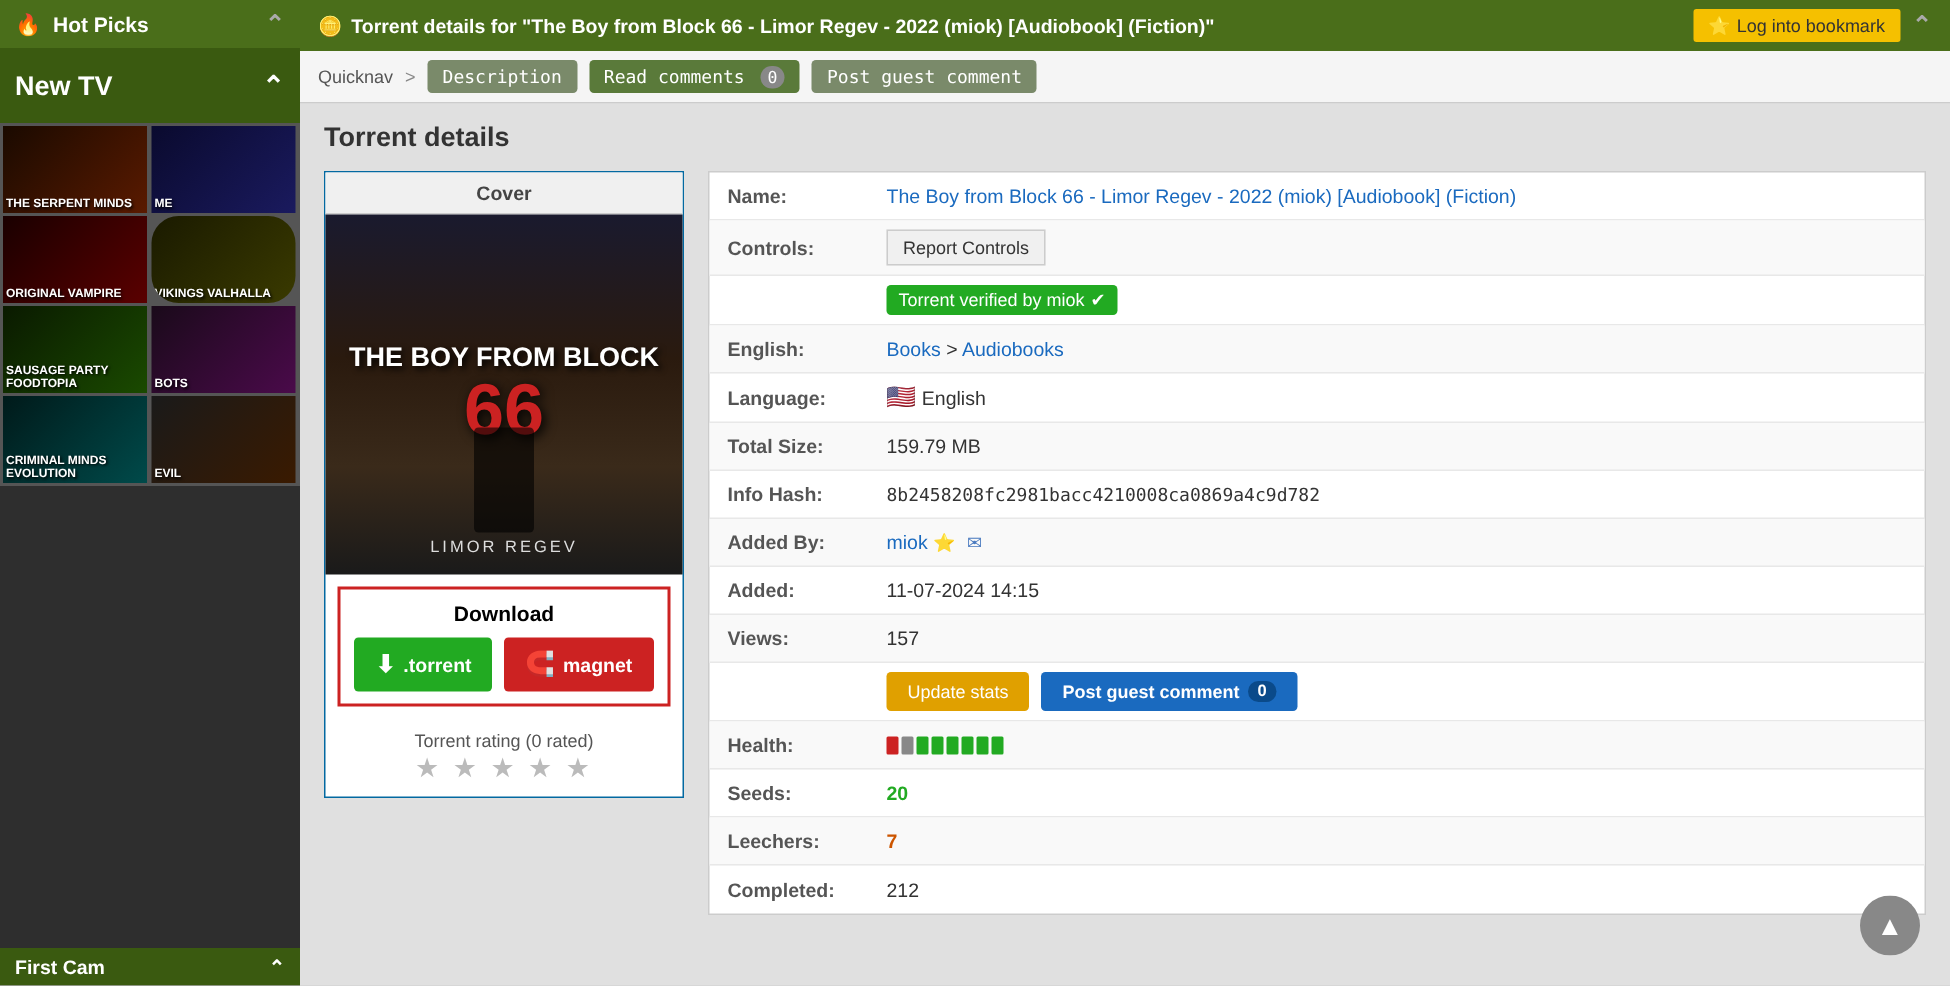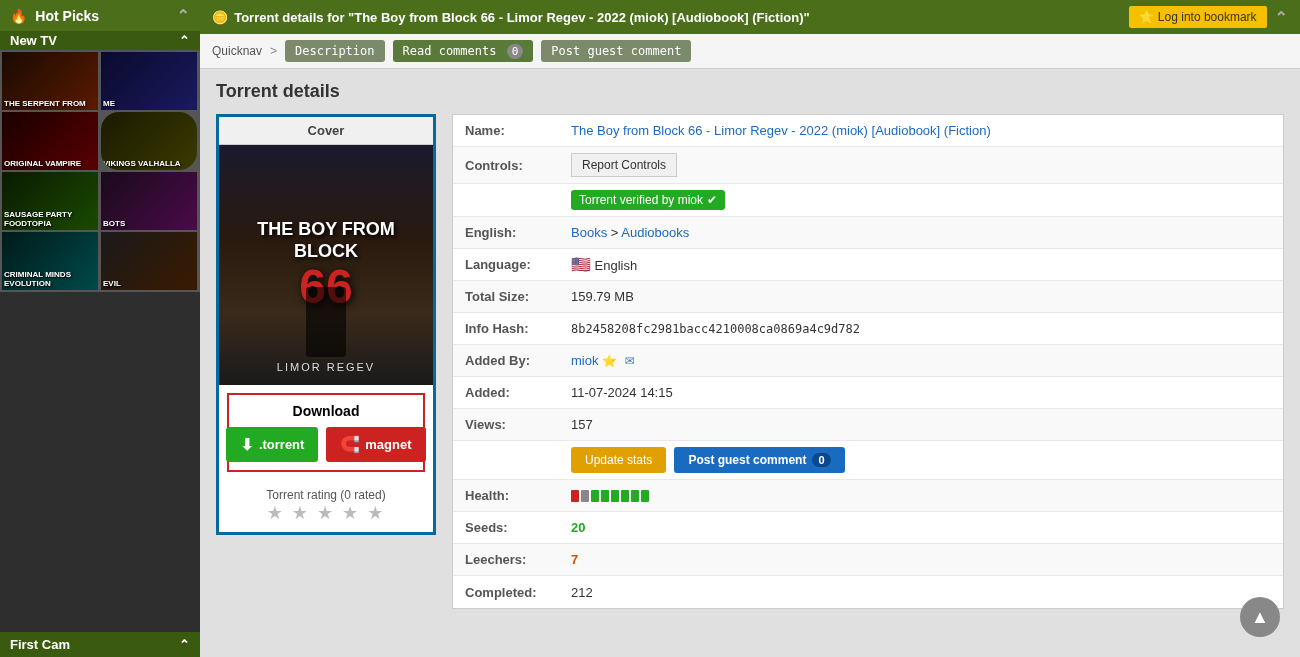--- a/index.html
+++ b/index.html
@@ -29,8 +29,8 @@
       background: #3a5a10;
       color: #fff;
       font-weight: bold;
-      font-size: 13px;
-      padding: 2px 10px;
+      font-size: 18px;
+      padding: 14px 10px;
       display: flex;
       justify-content: space-between;
       align-items: center;

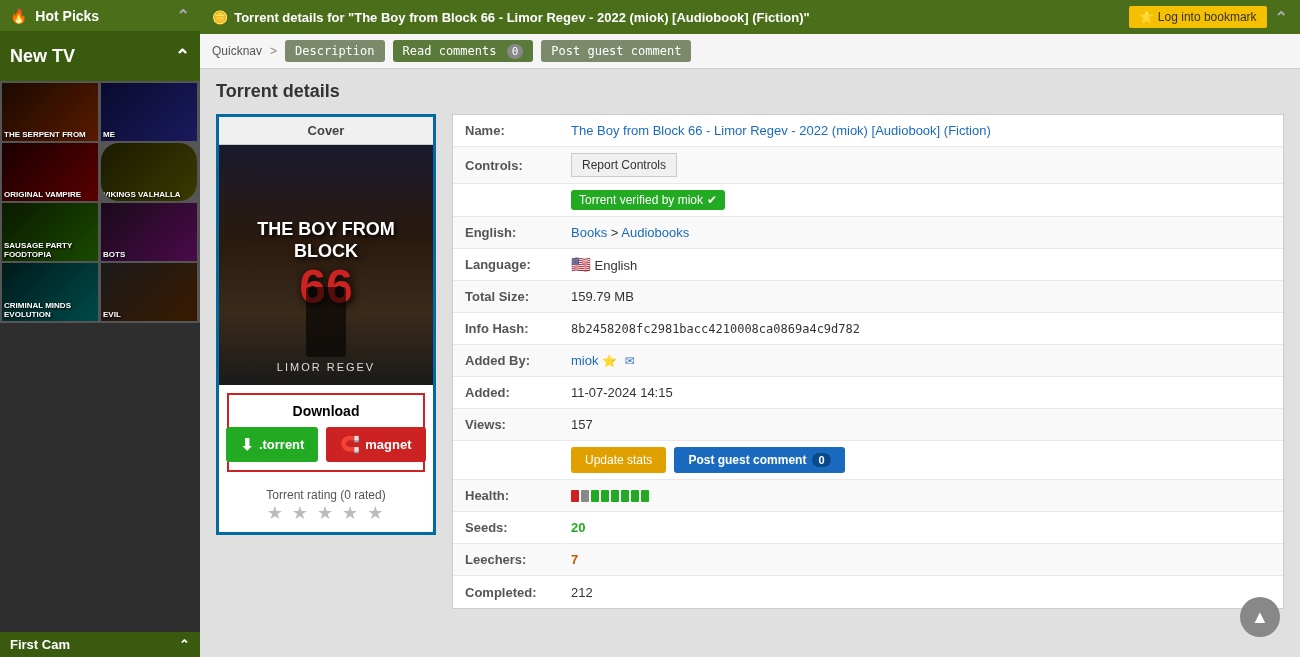--- a/index.html
+++ b/index.html
@@ -419,7 +419,7 @@
 
   <div class="sidebar-images">
     <div class="sidebar-img sidebar-img-1">
-      <span class="sidebar-img-label">THE SERPENT FROM</span>
+      <span class="sidebar-img-label">THE SERPENT MINDS</span>
     </div>
     <div class="sidebar-img sidebar-img-2">
       <span class="sidebar-img-label">ME</span>

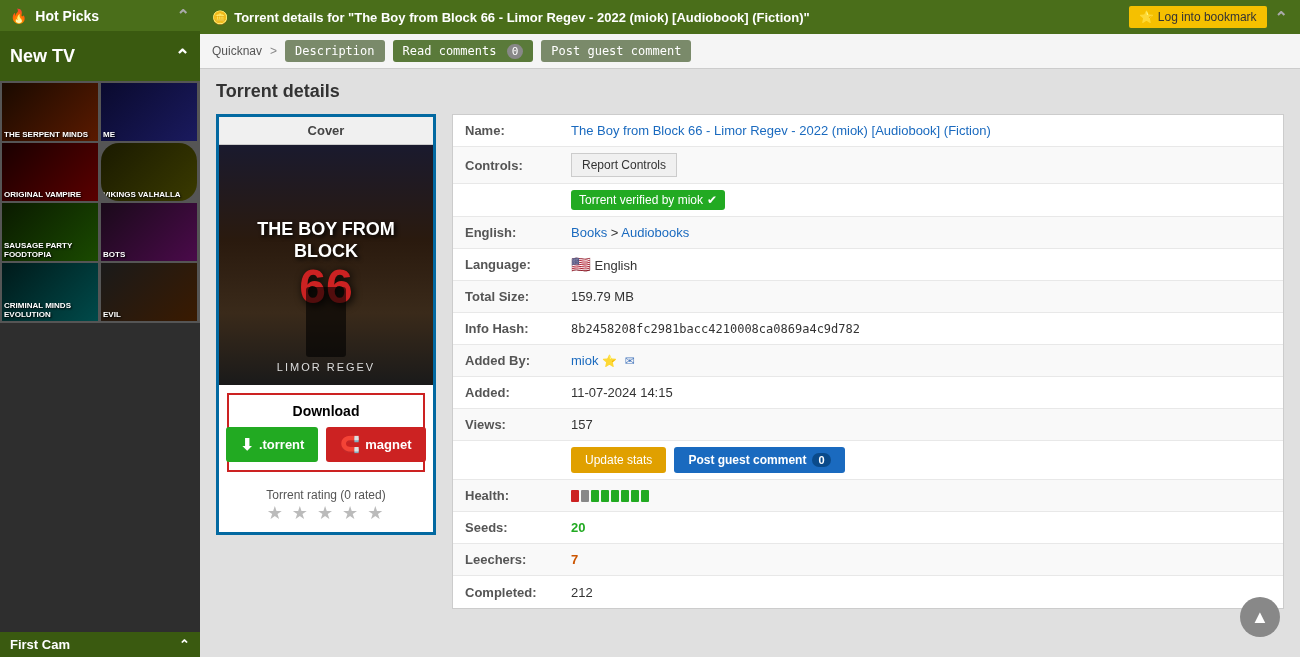--- a/index.html
+++ b/index.html
@@ -173,8 +173,8 @@
     
     .cover-panel {
       background: #fff;
-      border: 3px solid #0369a1;
-      width: 220px;
+      border: 1px solid #0369a1;
+      width: 240px;
       flex-shrink: 0;
     }
     .cover-panel-header {

